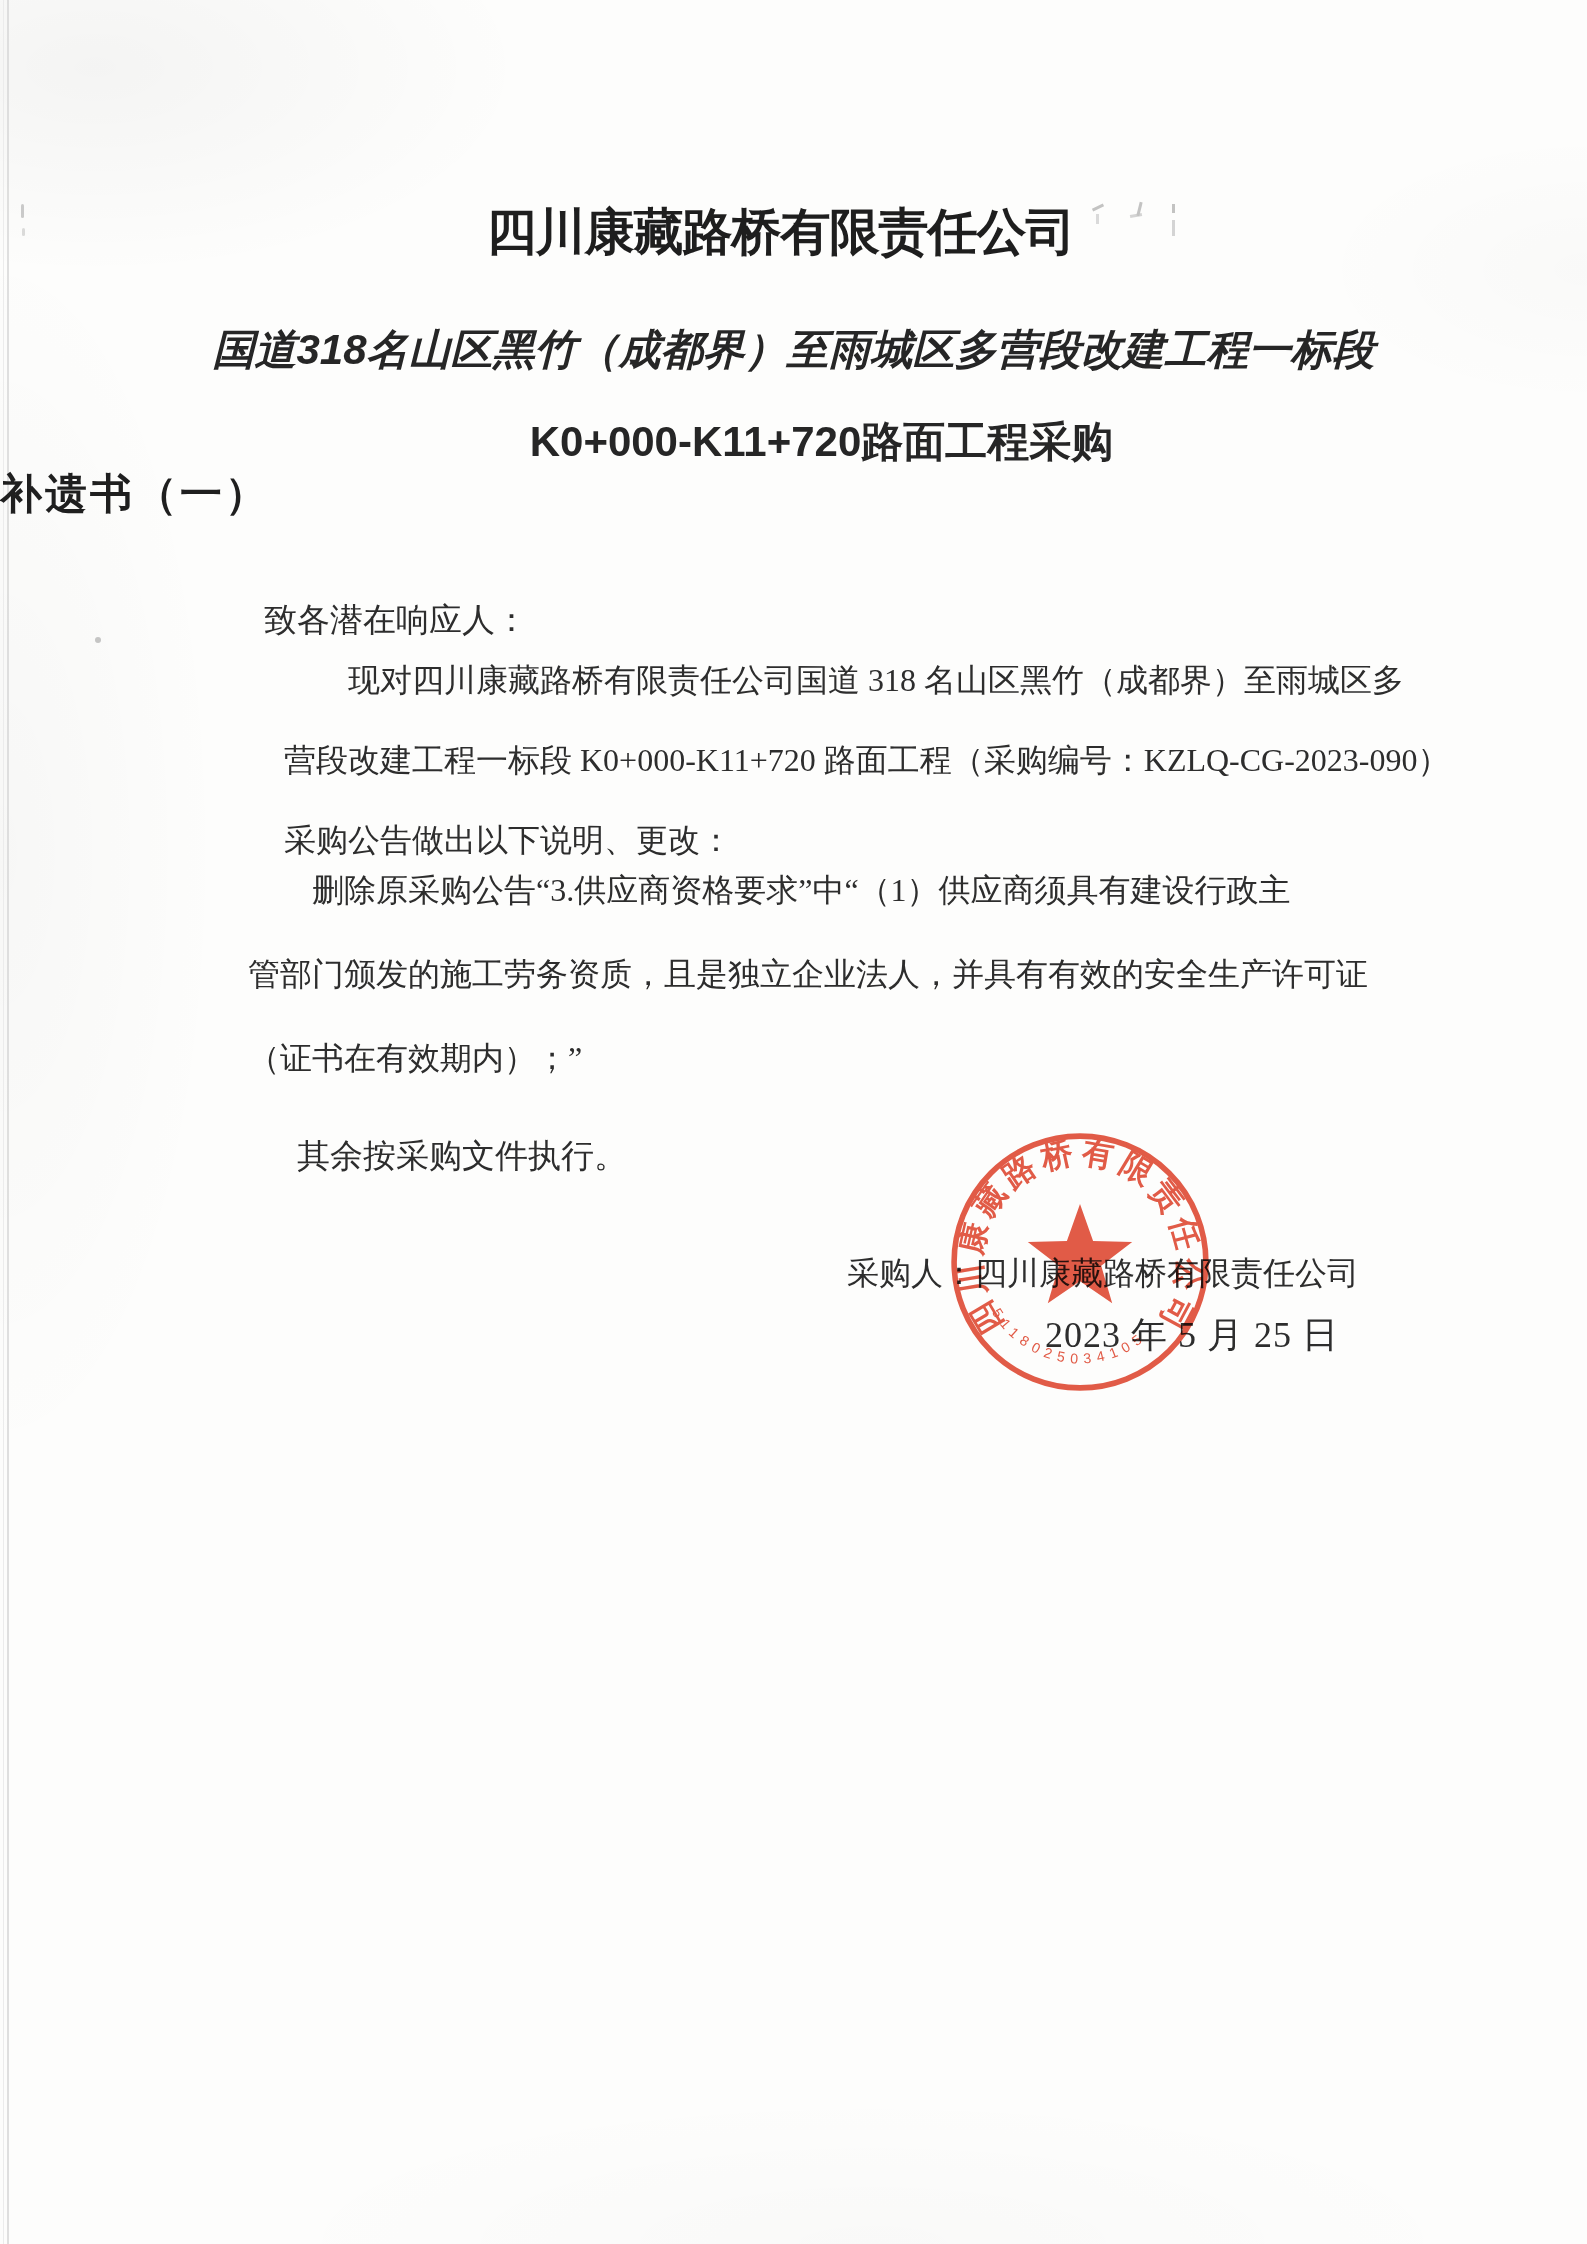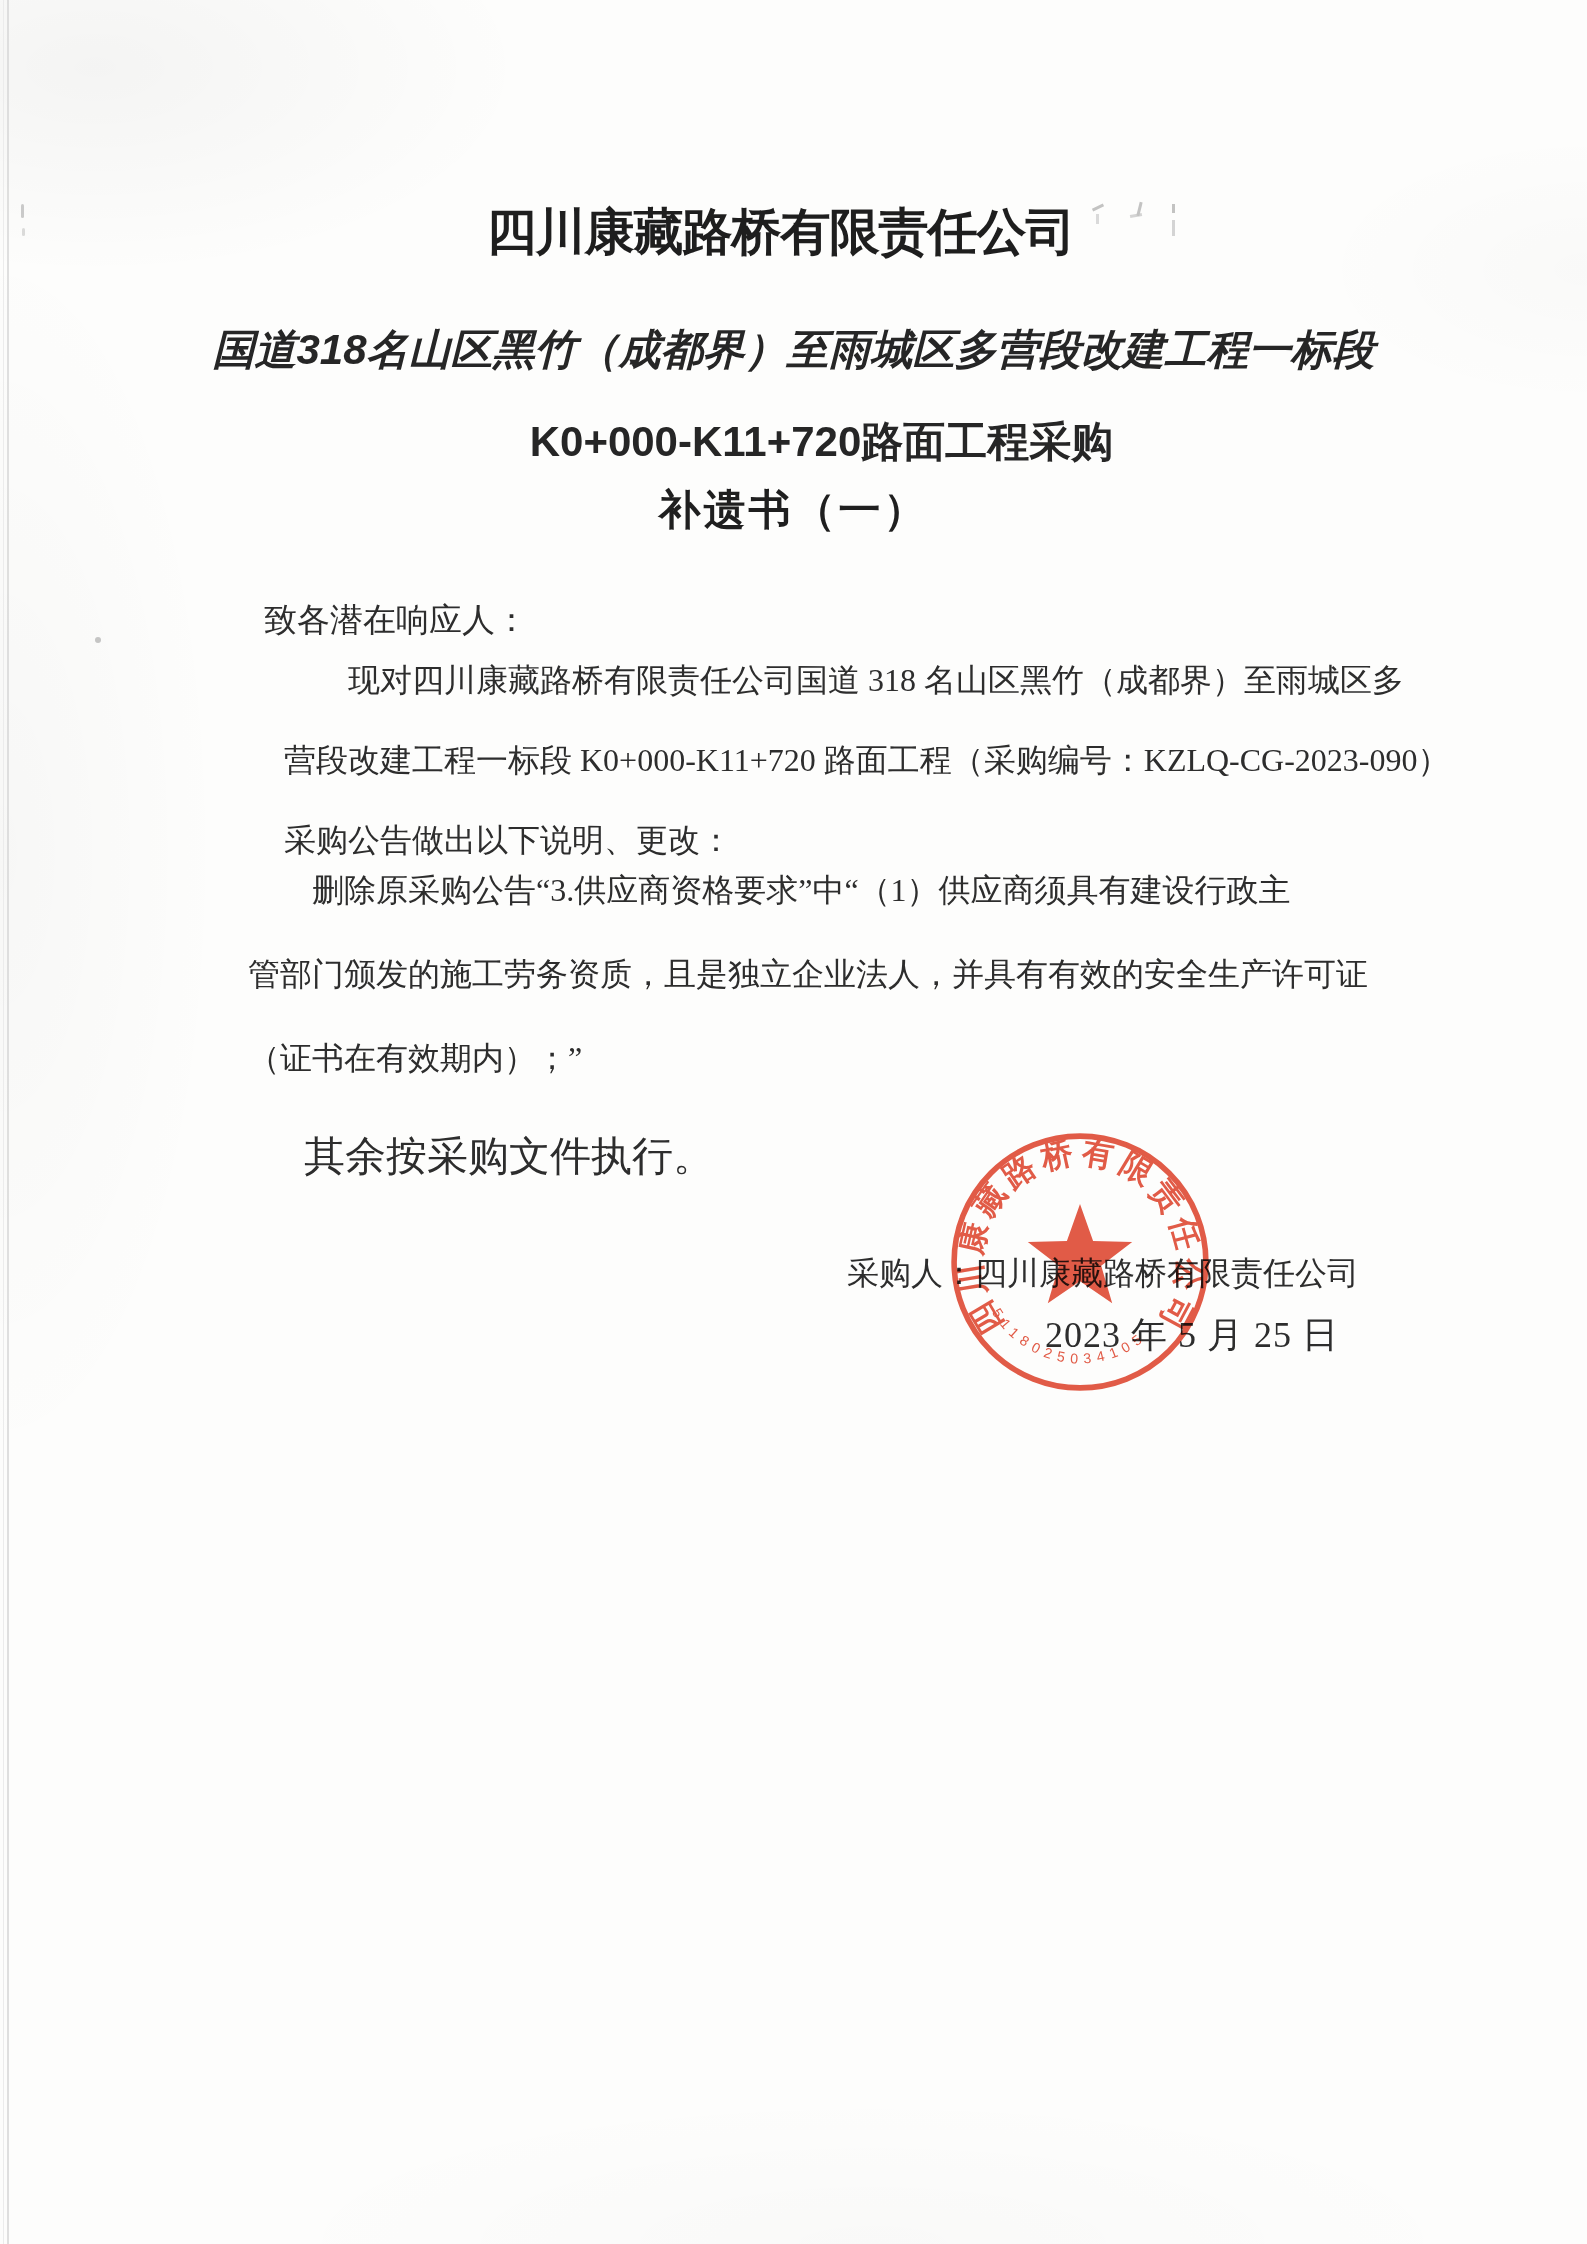--- a/index.html
+++ b/index.html
@@ -48,7 +48,7 @@
     font-size:42px;font-weight:700;color:#262626;padding-left:28px;
   }
   .sub-title-3{
-    top:470px;left:0;width:100%;text-align:center;
+    top:454px;left:0;width:100%;
     font-size:42px;font-weight:700;color:#1f1f1f;letter-spacing:3px;
   }
   .salutation{top:580px;left:264px;font-size:33px;}

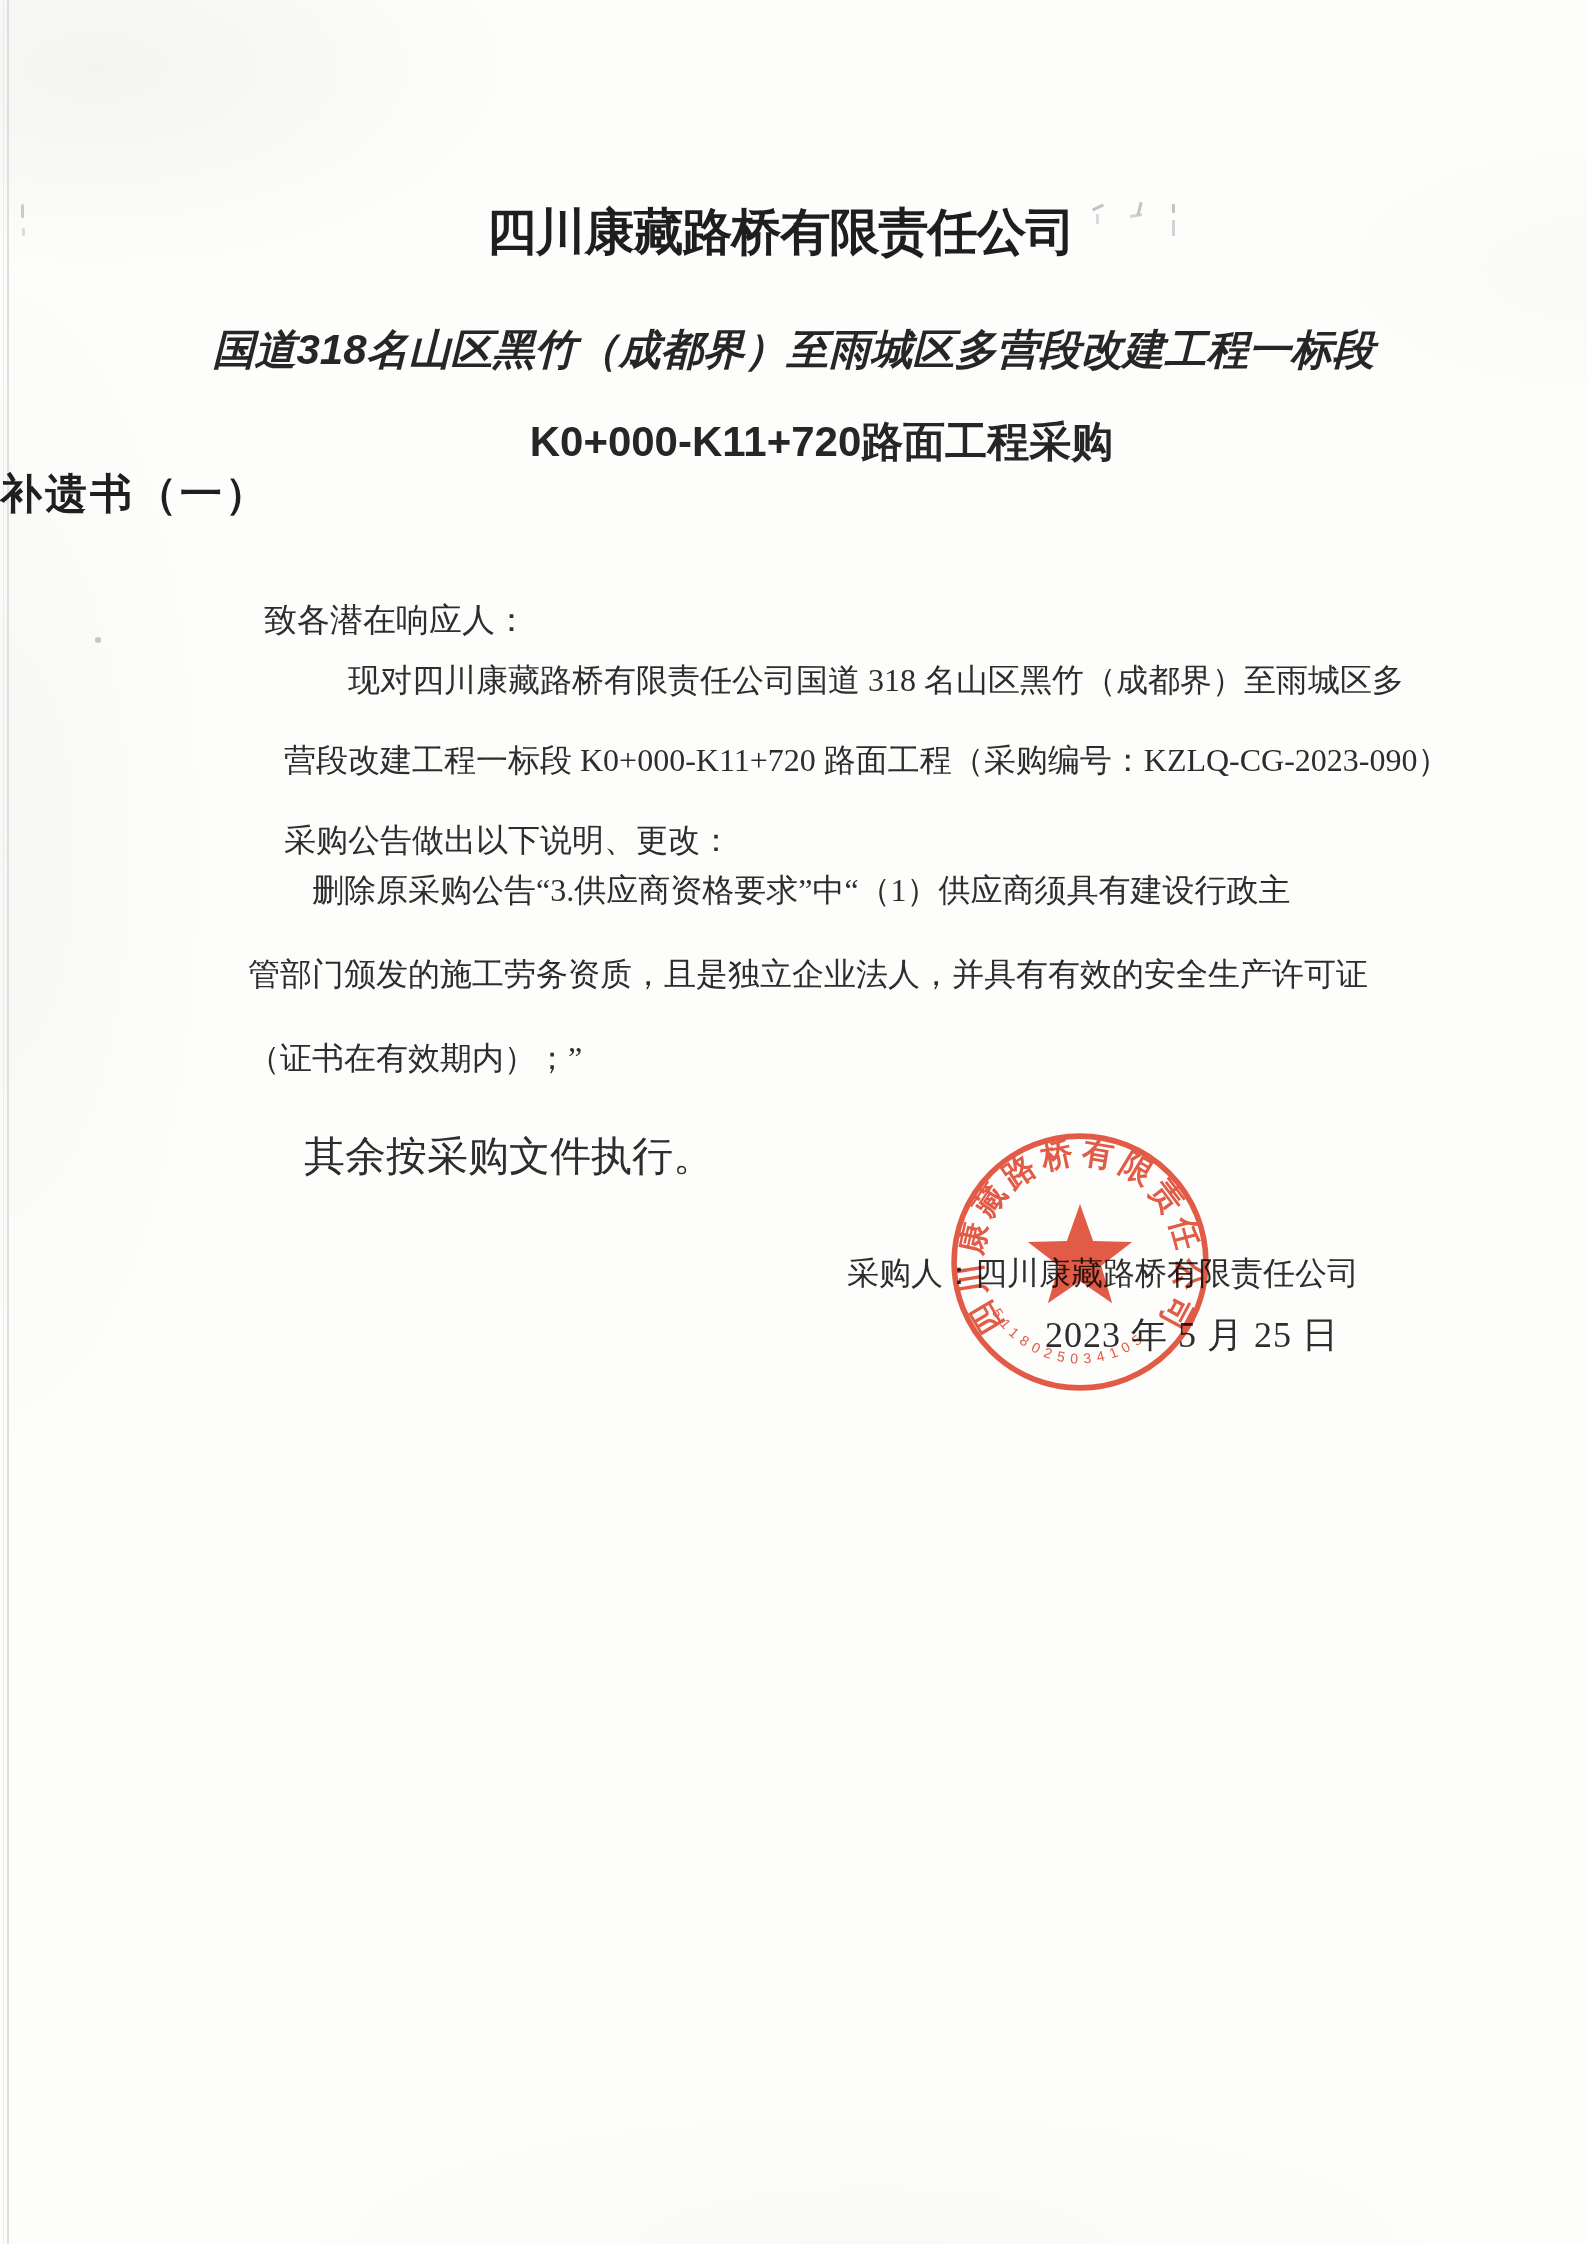--- a/index.html
+++ b/index.html
@@ -58,7 +58,7 @@
   .p-notice{top:640px;margin-left:36px;}
   .p-notice .pline{height:80px;line-height:80px;}
   .p-delete{top:848px;}
-  .p-remainder{top:1116px;left:304px;font-size:41px;}
+  .p-remainder{top:1116px;left:297px;font-size:33px;}
   .sig-block{position:absolute;right:228px;text-align:right;}
   .sig-buyer{top:1233px;}
   .sig-buyer .line-inner{font-size:32px;margin-top:48px;}

